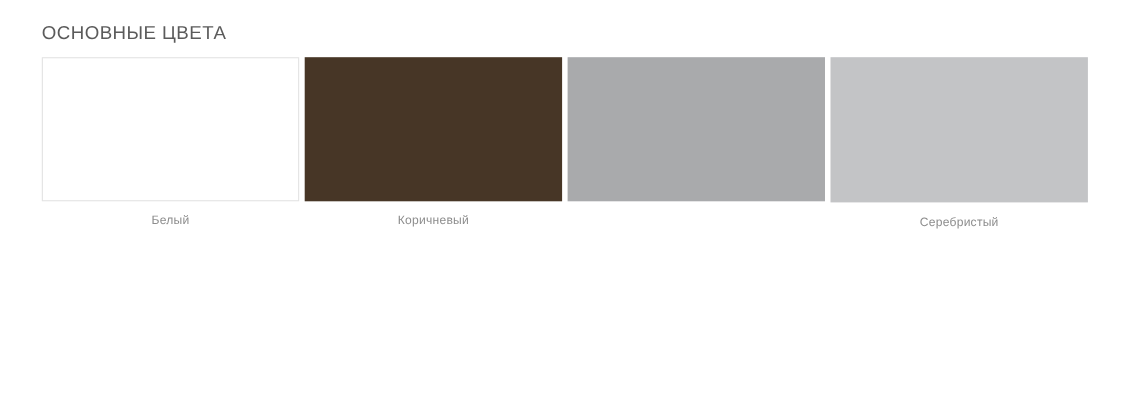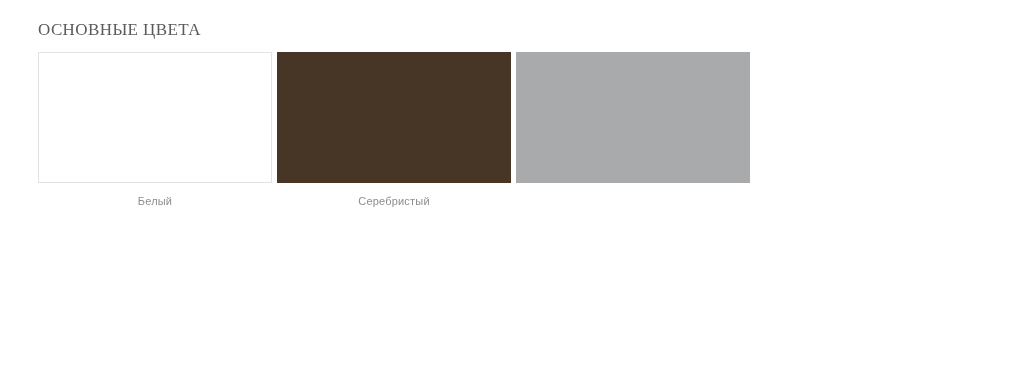--- a/index.html
+++ b/index.html
@@ -33,7 +33,6 @@
     color: #5b5b5b;
     letter-spacing: 0.4px;
     white-space: nowrap;
-    font-family: Liberation Serif, serif;
   }
 
   .swatch-grid {

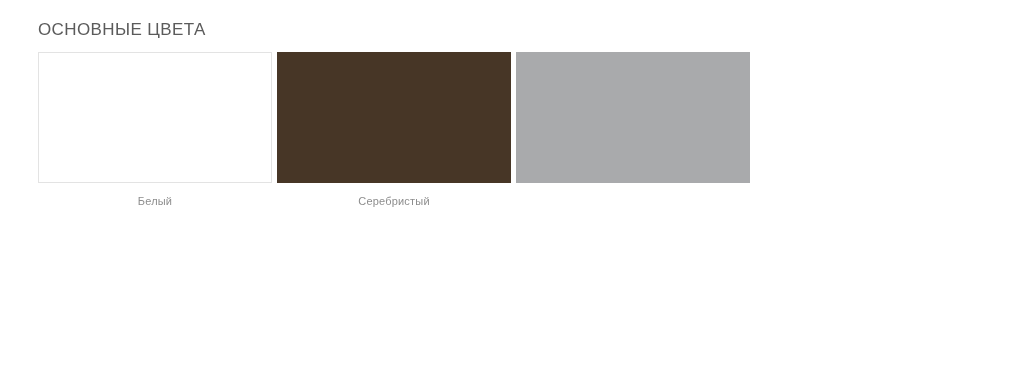--- a/index.html
+++ b/index.html
@@ -41,6 +41,7 @@
     gap: 5px;
     margin-top: 11px;
     width: 951px;
+    justify-content: space-between;
   }
 
   .swatch-cell {

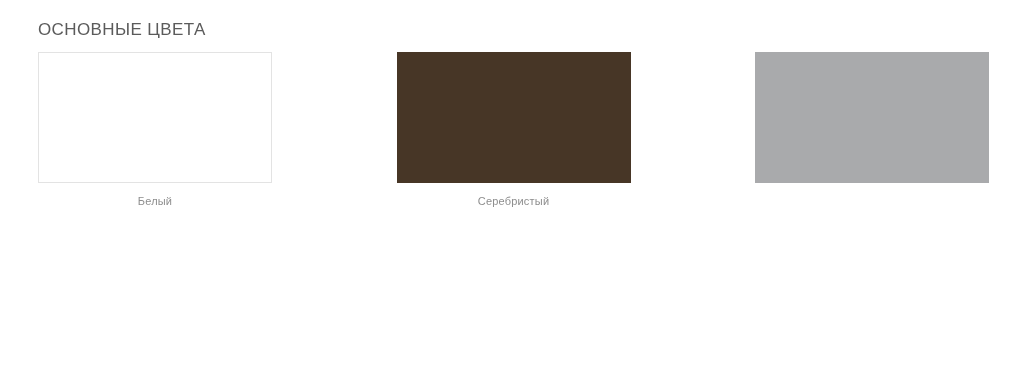--- a/index.html
+++ b/index.html
@@ -92,7 +92,7 @@
 
     <div class="swatch-cell">
       <span class="swatch-chip" style="background: rgb(71, 54, 38);"></span>
-      <span class="swatch-label">Серебристый</span>
+      <span class="swatch-label">Коричневый</span>
     </div>
 
     <div class="swatch-cell">

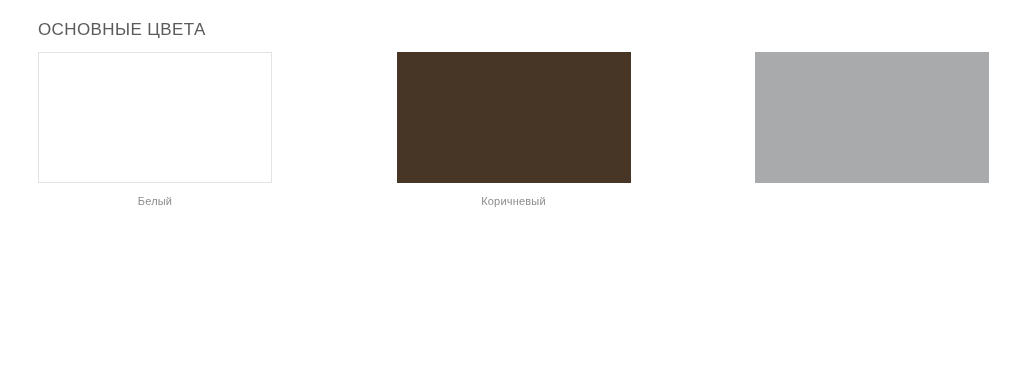--- a/index.html
+++ b/index.html
@@ -100,6 +100,10 @@
     </div>
 
 
+    <div class="swatch-cell row-two">
+      <span class="swatch-chip" style="background: rgb(195, 196, 198);"></span>
+      <span class="swatch-label">Серебристый</span>
+    </div>
 
   </div>
 </div>

